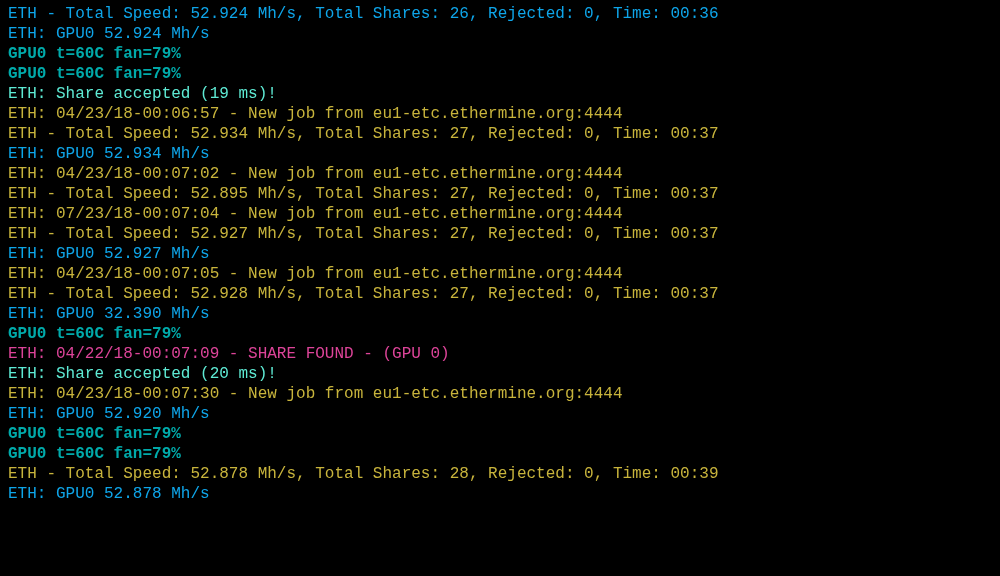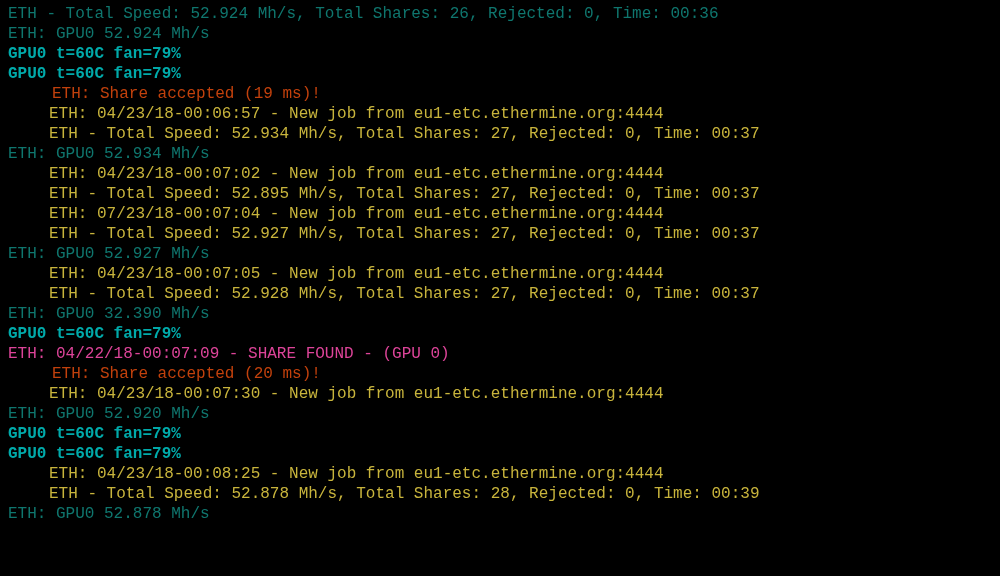--- a/index.html
+++ b/index.html
@@ -17,7 +17,7 @@
       white-space: pre;
       color: #bbbbbb;
     }
-    .c-white { color: #0f766e; }
+    .c-white { color: #0ea5e9; }
     .c-teal { color: #00aaaa; font-weight: bold; }
     .c-magenta { color: #dd4499; }
     .c-green { color: #c2410c; margin-left: 44px; }

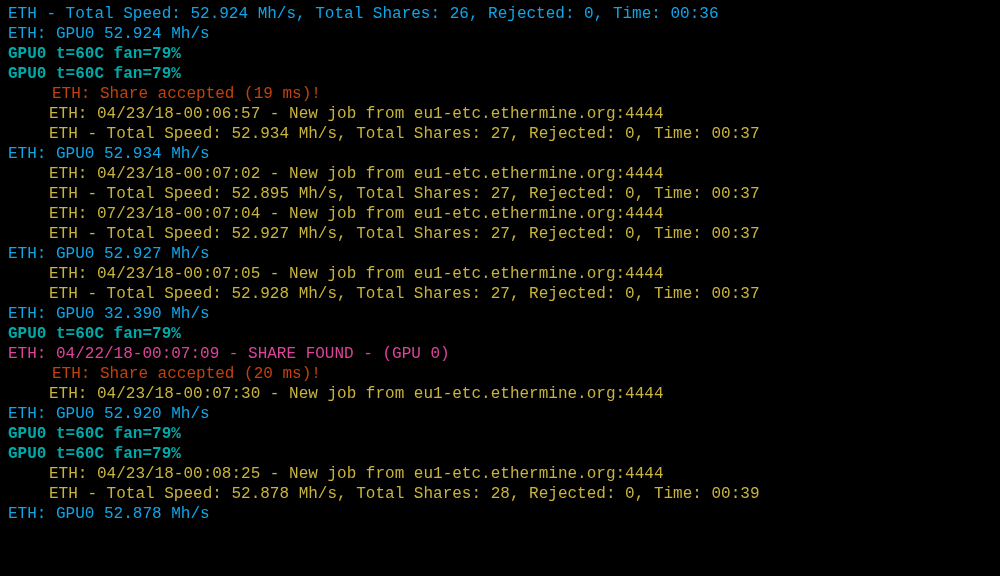--- a/index.html
+++ b/index.html
@@ -20,7 +20,7 @@
     .c-white { color: #0ea5e9; }
     .c-teal { color: #00aaaa; font-weight: bold; }
     .c-magenta { color: #dd4499; }
-    .c-green { color: #c2410c; margin-left: 44px; }
+    .c-green { color: #5eead4; }
     .c-yellow { color: #c8b43c; margin-left: 41px; }
   </style>
 </head>

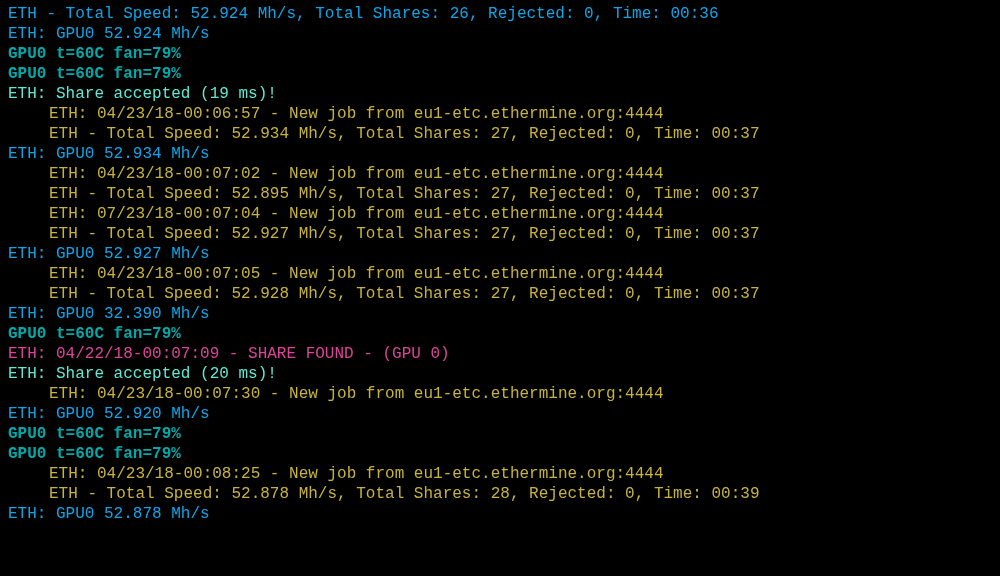--- a/index.html
+++ b/index.html
@@ -21,7 +21,7 @@
     .c-teal { color: #00aaaa; font-weight: bold; }
     .c-magenta { color: #dd4499; }
     .c-green { color: #5eead4; }
-    .c-yellow { color: #c8b43c; margin-left: 41px; }
+    .c-yellow { color: #c8b43c; }
   </style>
 </head>
 <body>

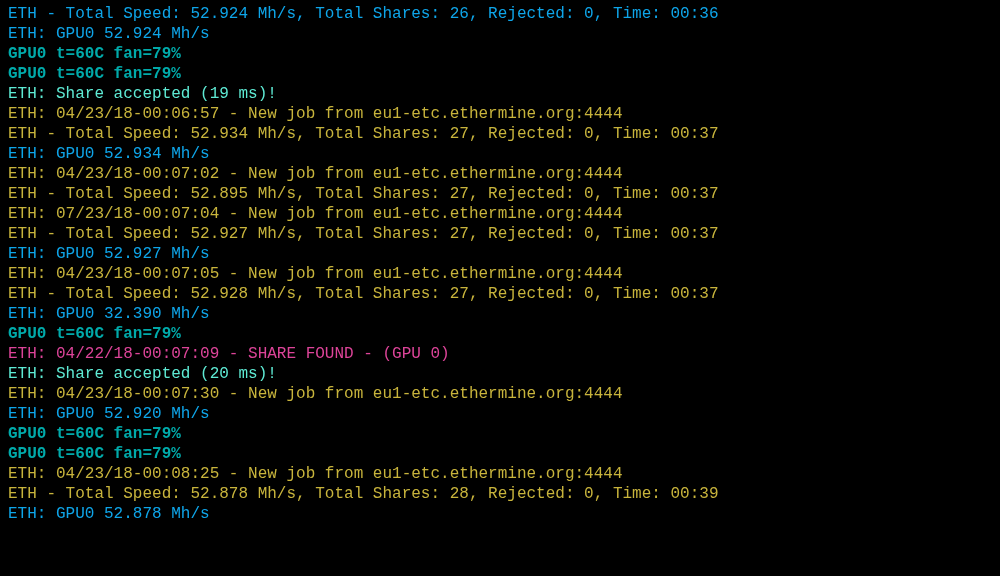--- a/index.html
+++ b/index.html
@@ -50,7 +50,6 @@
     <div class="line c-white">ETH: GPU0 52.920 Mh/s</div>
     <div class="line c-teal">GPU0 t=60C fan=79%</div>
     <div class="line c-teal">GPU0 t=60C fan=79%</div>
-    <div class="line c-yellow">ETH: 04/23/18-00:08:25 - New job from eu1-etc.ethermine.org:4444</div>
     <div class="line c-yellow">ETH - Total Speed: 52.878 Mh/s, Total Shares: 28, Rejected: 0, Time: 00:39</div>
     <div class="line c-white">ETH: GPU0 52.878 Mh/s</div>
   </div>

